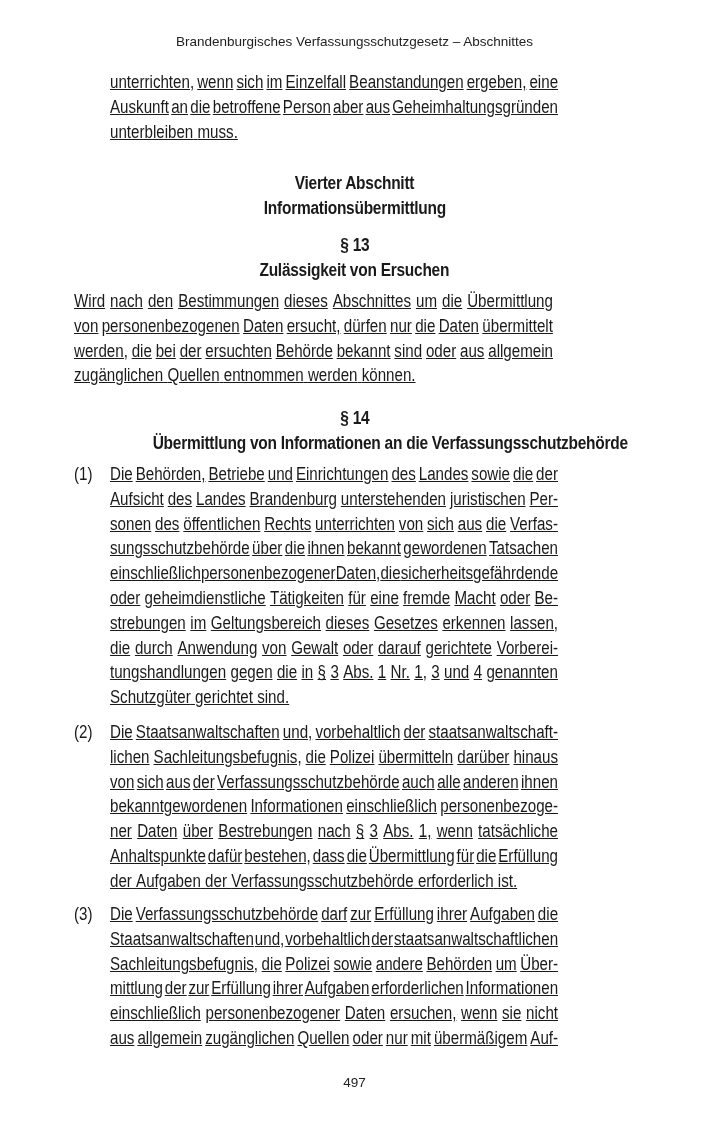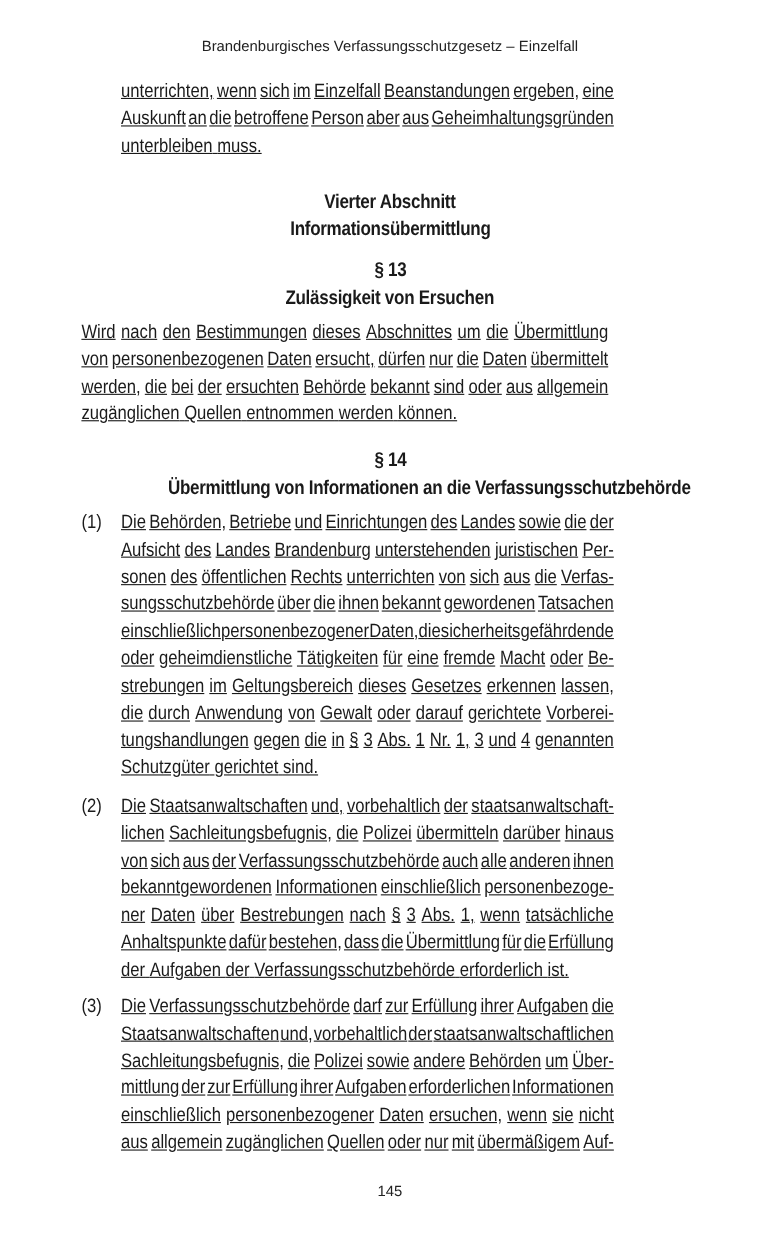--- a/index.html
+++ b/index.html
@@ -36,7 +36,7 @@
 
 <div class="page">
 
-  <div class="running-header">Brandenburgisches Verfassungsschutzgesetz – Einzelfall</div>
+  <div class="running-header">Brandenburgisches Verfassungsschutzgesetz – Abschnittes</div>
 
   <div class="block" style="left:110px; top:70px; width:521px;">
       <div class="row">

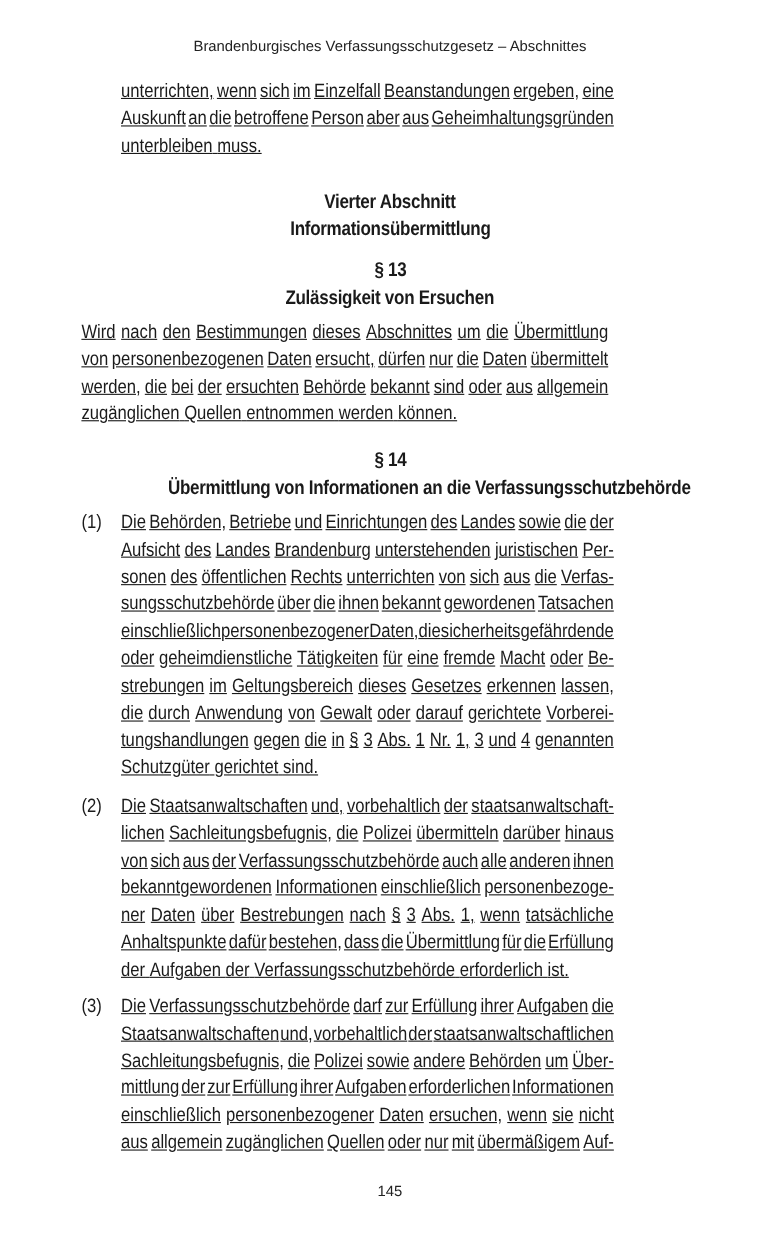--- a/index.html
+++ b/index.html
@@ -427,7 +427,7 @@
       </div>
     </div>
 
-  <div class="page-number">145</div>
+  <div class="page-number">497</div>
 </div>
 
 </body></html>

